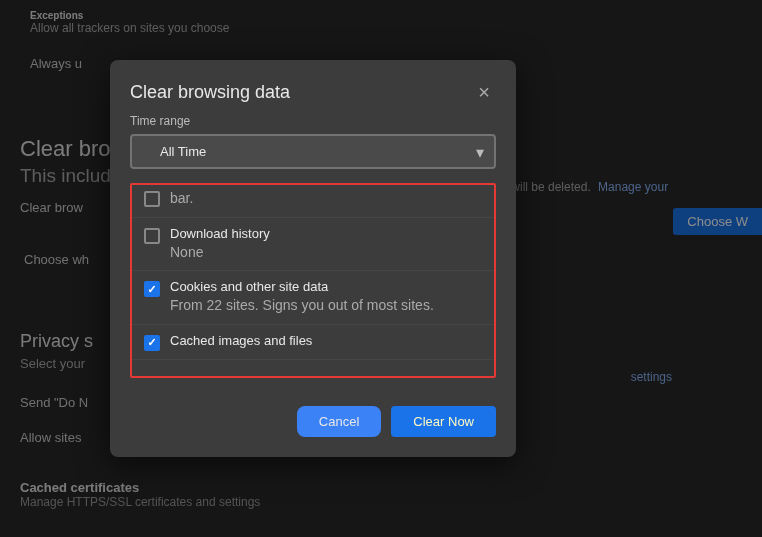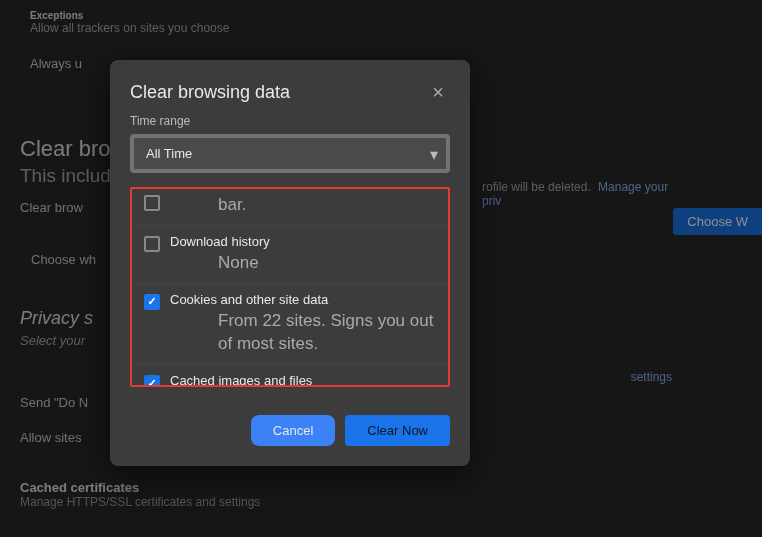--- a/index.html
+++ b/index.html
@@ -74,7 +74,7 @@
       position: absolute;
       top: 60px;
       left: 110px;
-      width: 360px;
+      width: 406px;
       background: #3c3c3c;
       border-radius: 8px;
       box-shadow: 0 8px 32px rgba(0,0,0,0.6);

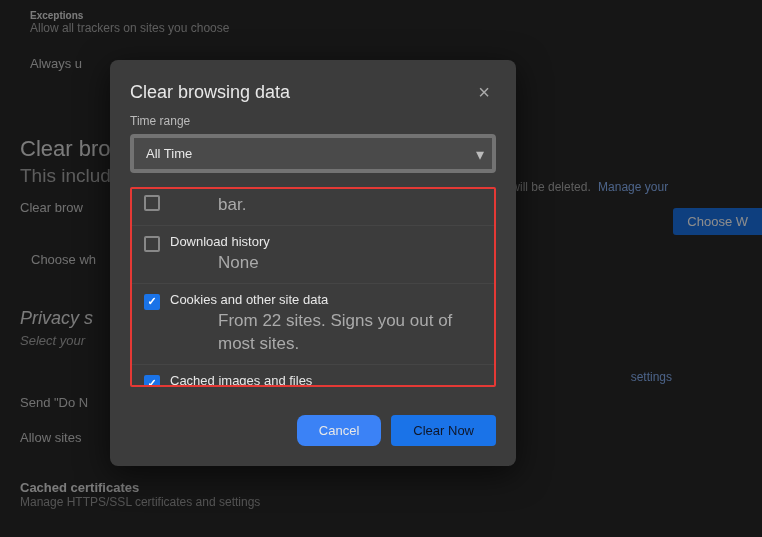--- a/index.html
+++ b/index.html
@@ -118,9 +118,9 @@
 
     .time-range-select {
       width: 100%;
-      padding: 8px 12px;
+      padding: 8px 28px;
       background: #4a4a4a;
-      border: 4px solid #737373;
+      border: 2px solid #737373;
       border-radius: 4px;
       color: #e8e8e8;
       font-size: 13px;

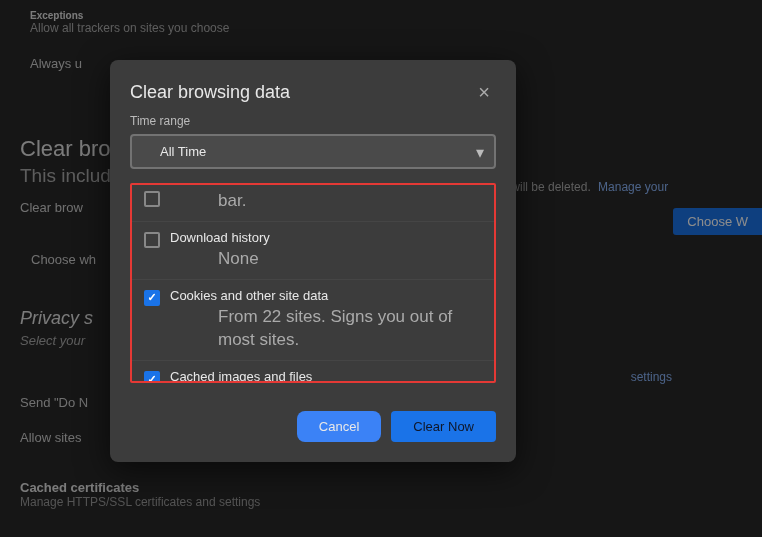--- a/index.html
+++ b/index.html
@@ -213,10 +213,9 @@
     }
 
     .item-desc {
-      font-size: 17px;
+      font-size: 14px;
       color: #aaa;
       line-height: 1.4;
-      margin-left: 48px;
     }
 
     

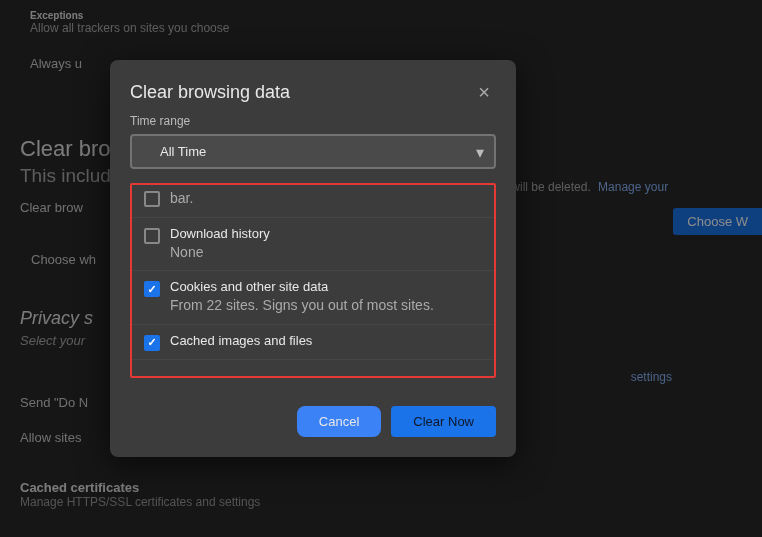--- a/index.html
+++ b/index.html
@@ -280,7 +280,7 @@
     <span>Clear brow</span>
   </div>
 
-  <div style="position:absolute; top:252px; left:31px; font-size:13px; color:#ccc;">
+  <div style="position:absolute; top:252px; left:24px; font-size:13px; color:#ccc;">
     <span>Choose wh</span>
   </div>
 

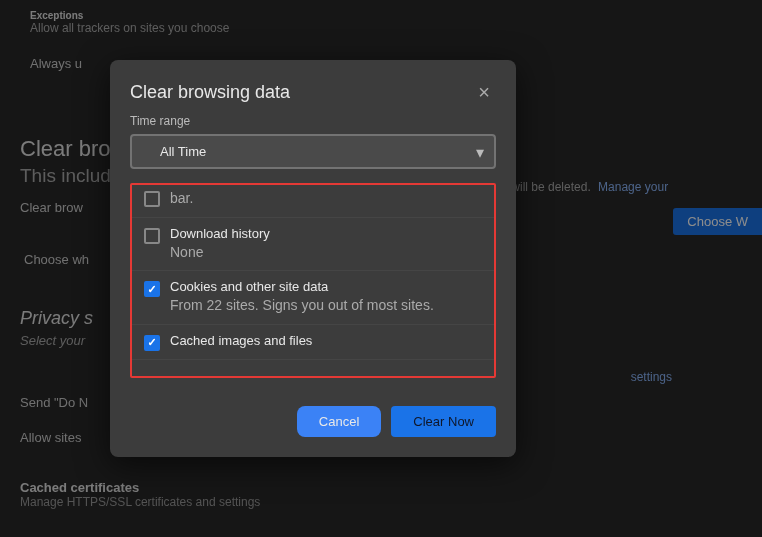--- a/index.html
+++ b/index.html
@@ -291,7 +291,7 @@
 
   <button class="bg-choose-btn" style="position:absolute; top:208px; right:0; border-radius:3px 0 0 3px;">Choose W</button>
 
-  <div style="position:absolute; top:308px; left:20px;font-style:italic;">
+  <div style="position:absolute; top:331px; left:20px;">
     <div style="font-size:18px; font-weight:500; color:#e0e0e0;">Privacy s</div>
     <div style="font-size:13px; color:#aaa; margin-top:4px;">Select your</div>
   </div>

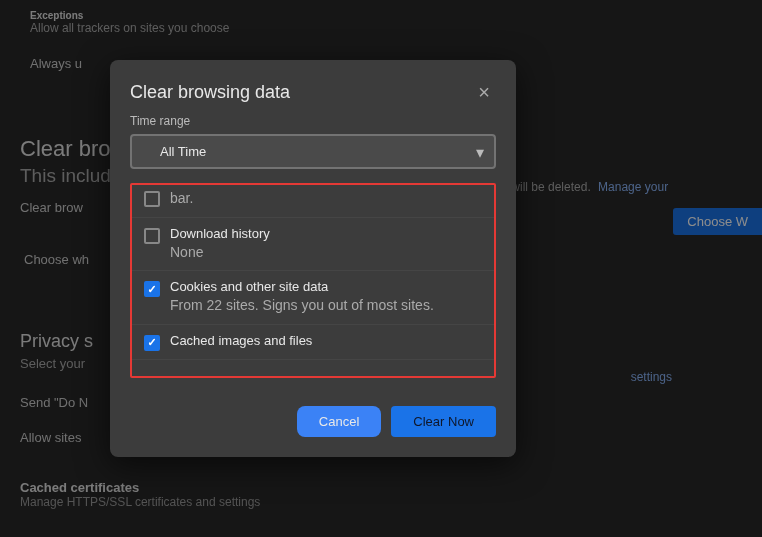--- a/index.html
+++ b/index.html
@@ -249,7 +249,7 @@
       background: #1a73e8;
       border: none;
       border-radius: 4px;
-      color: #0f172a;
+      color: #fef9c3;
       font-size: 13px;
       cursor: pointer;
     }

